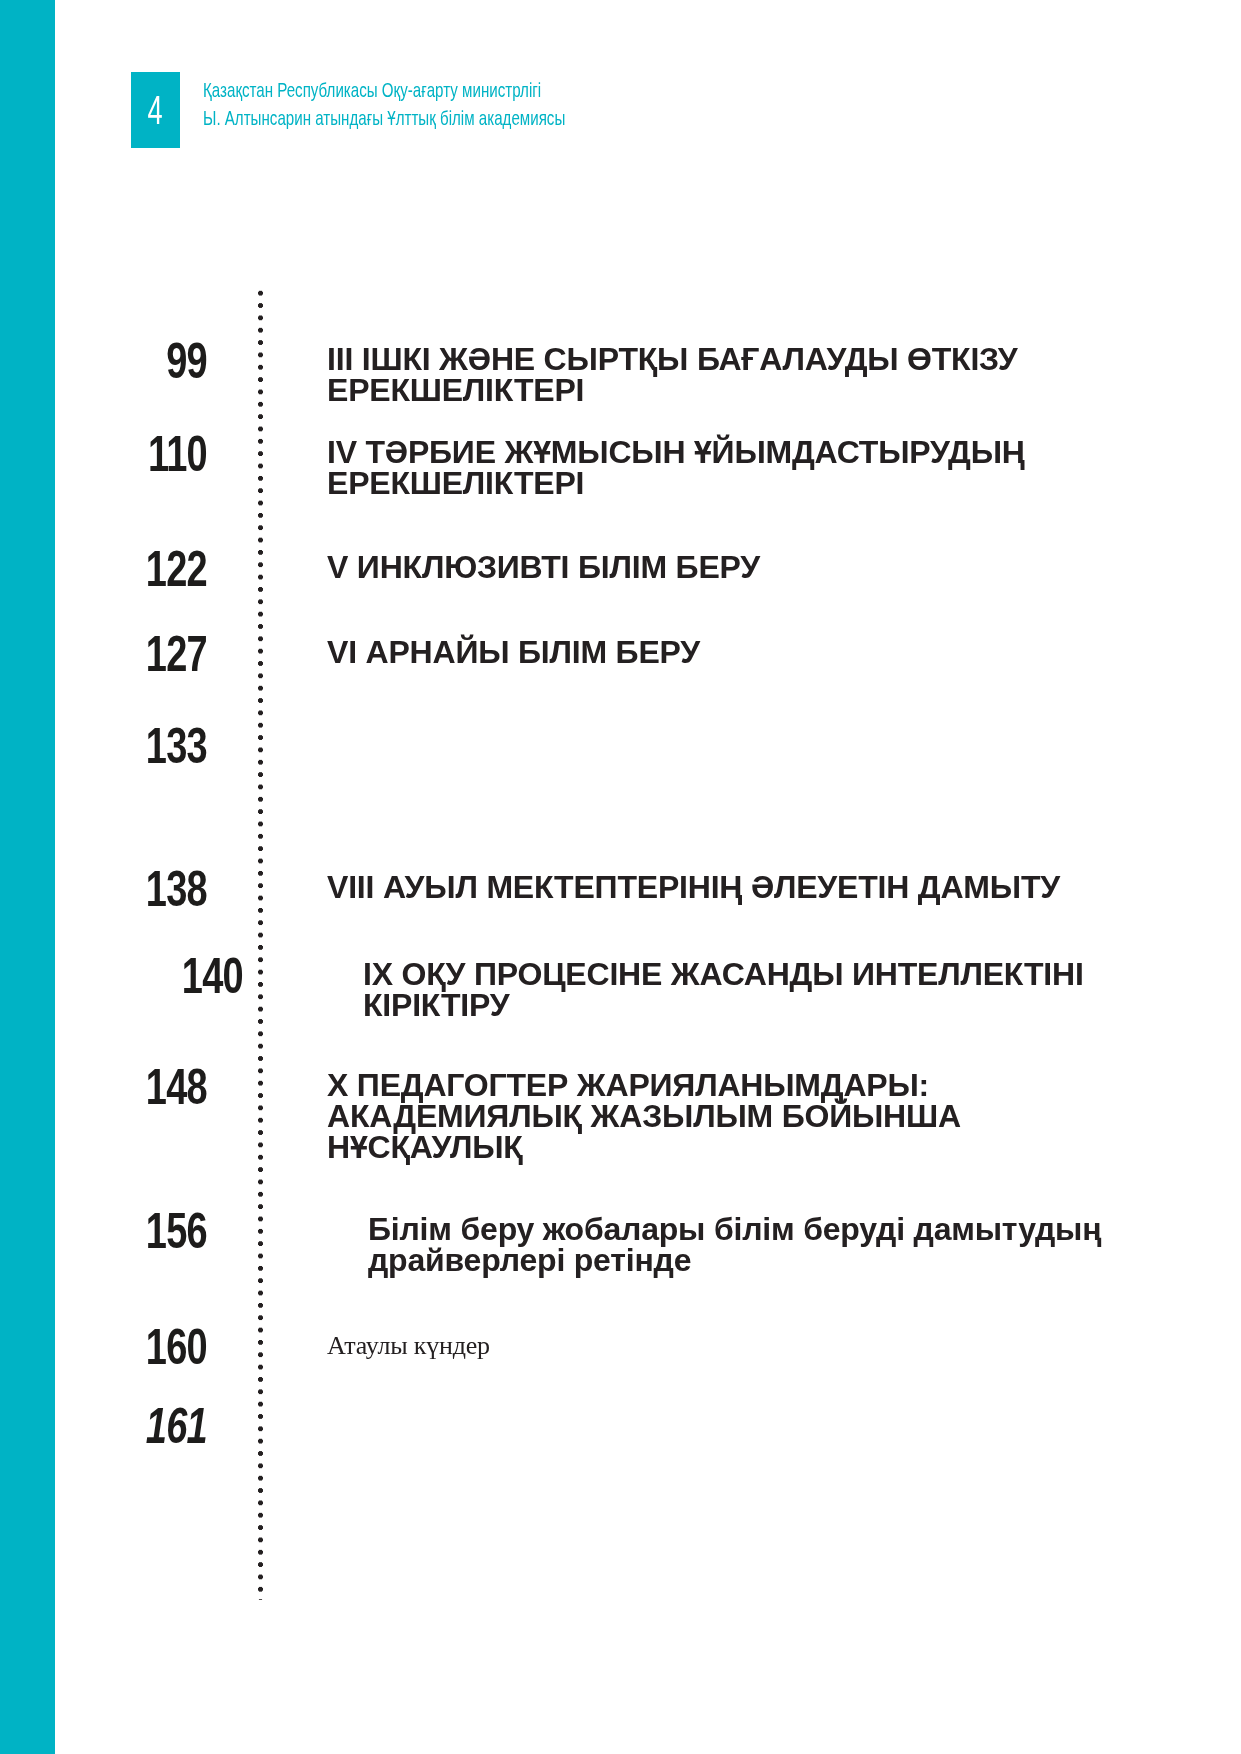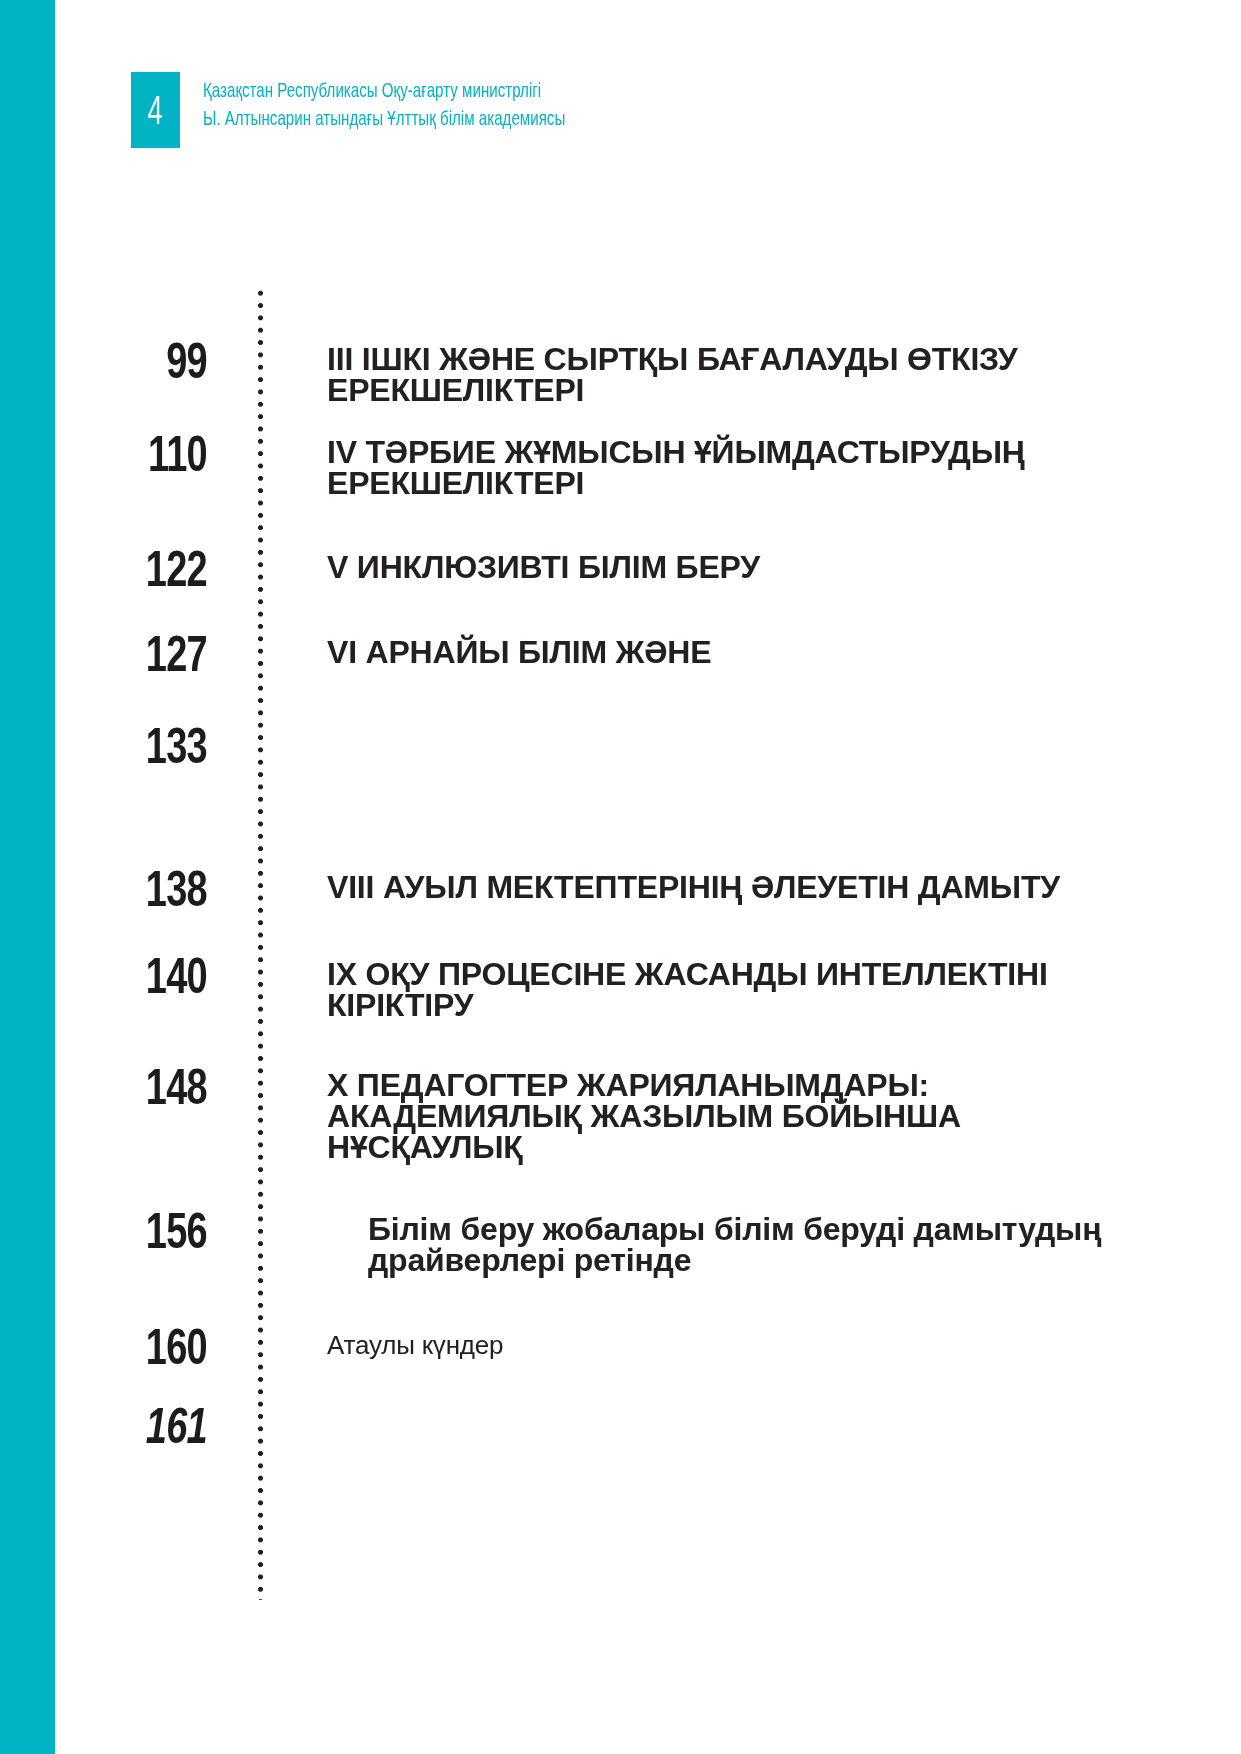--- a/index.html
+++ b/index.html
@@ -100,7 +100,7 @@
       </div>
       <div class="toc-row" style="top: 635px;">
         <div class="toc-num">127</div>
-        <div class="toc-title t-caps">VI АРНАЙЫ БІЛІМ ЖӘНЕ</div>
+        <div class="toc-title t-caps">VI АРНАЙЫ БІЛІМ БЕРУ</div>
       </div>
       <div class="toc-row" style="top: 727px;">
         <div class="toc-num">133</div>

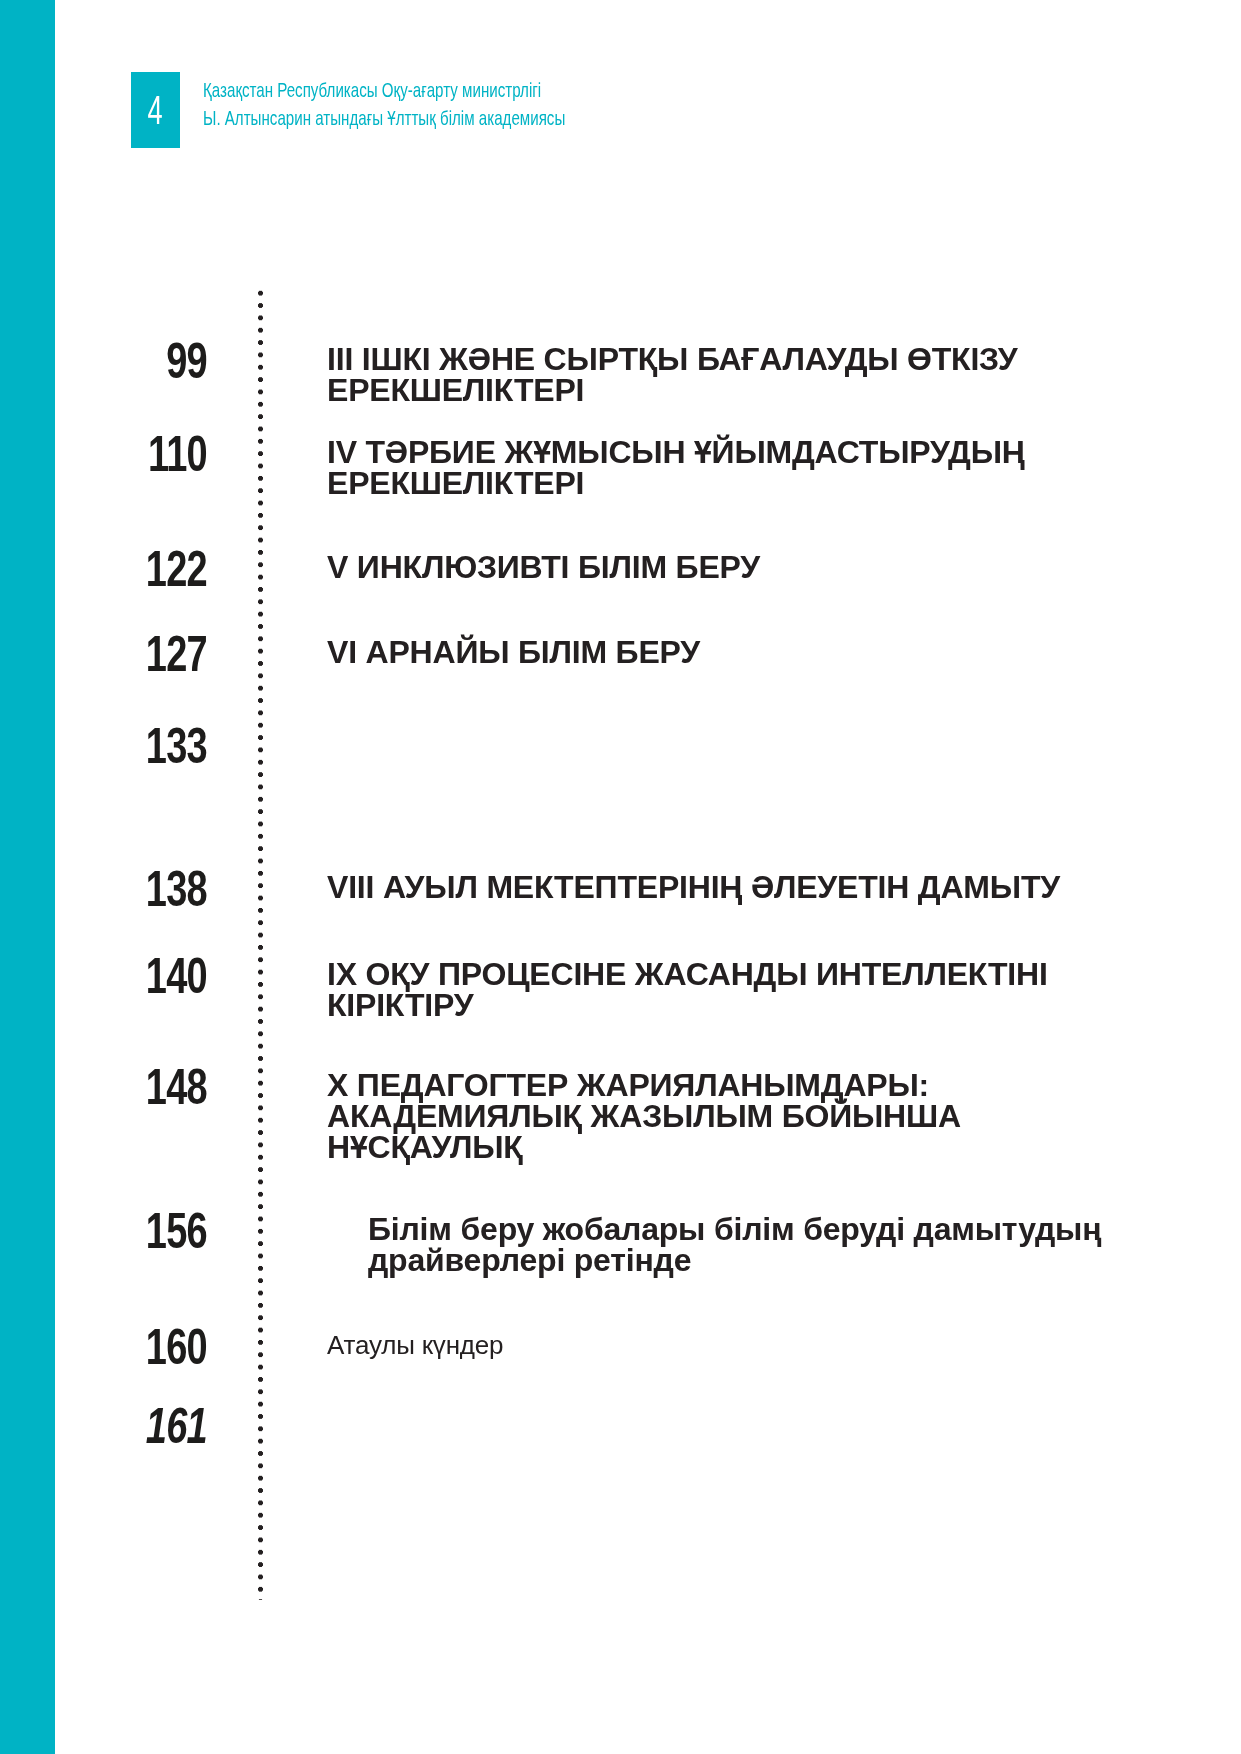--- a/index.html
+++ b/index.html
@@ -109,7 +109,7 @@
         <div class="toc-num">138</div>
         <div class="toc-title t-caps">VIII АУЫЛ МЕКТЕПТЕРІНІҢ ӘЛЕУЕТІН ДАМЫТУ</div>
       </div>
-      <div class="toc-row" style="top: 957px;">
+      <div class="toc-row" style="top: 957px; margin-left: 36px;">
         <div class="toc-num">140</div>
         <div class="toc-title t-caps">IX ОҚУ ПРОЦЕСІНЕ ЖАСАНДЫ ИНТЕЛЛЕКТІНІ
 КІРІКТІРУ</div>

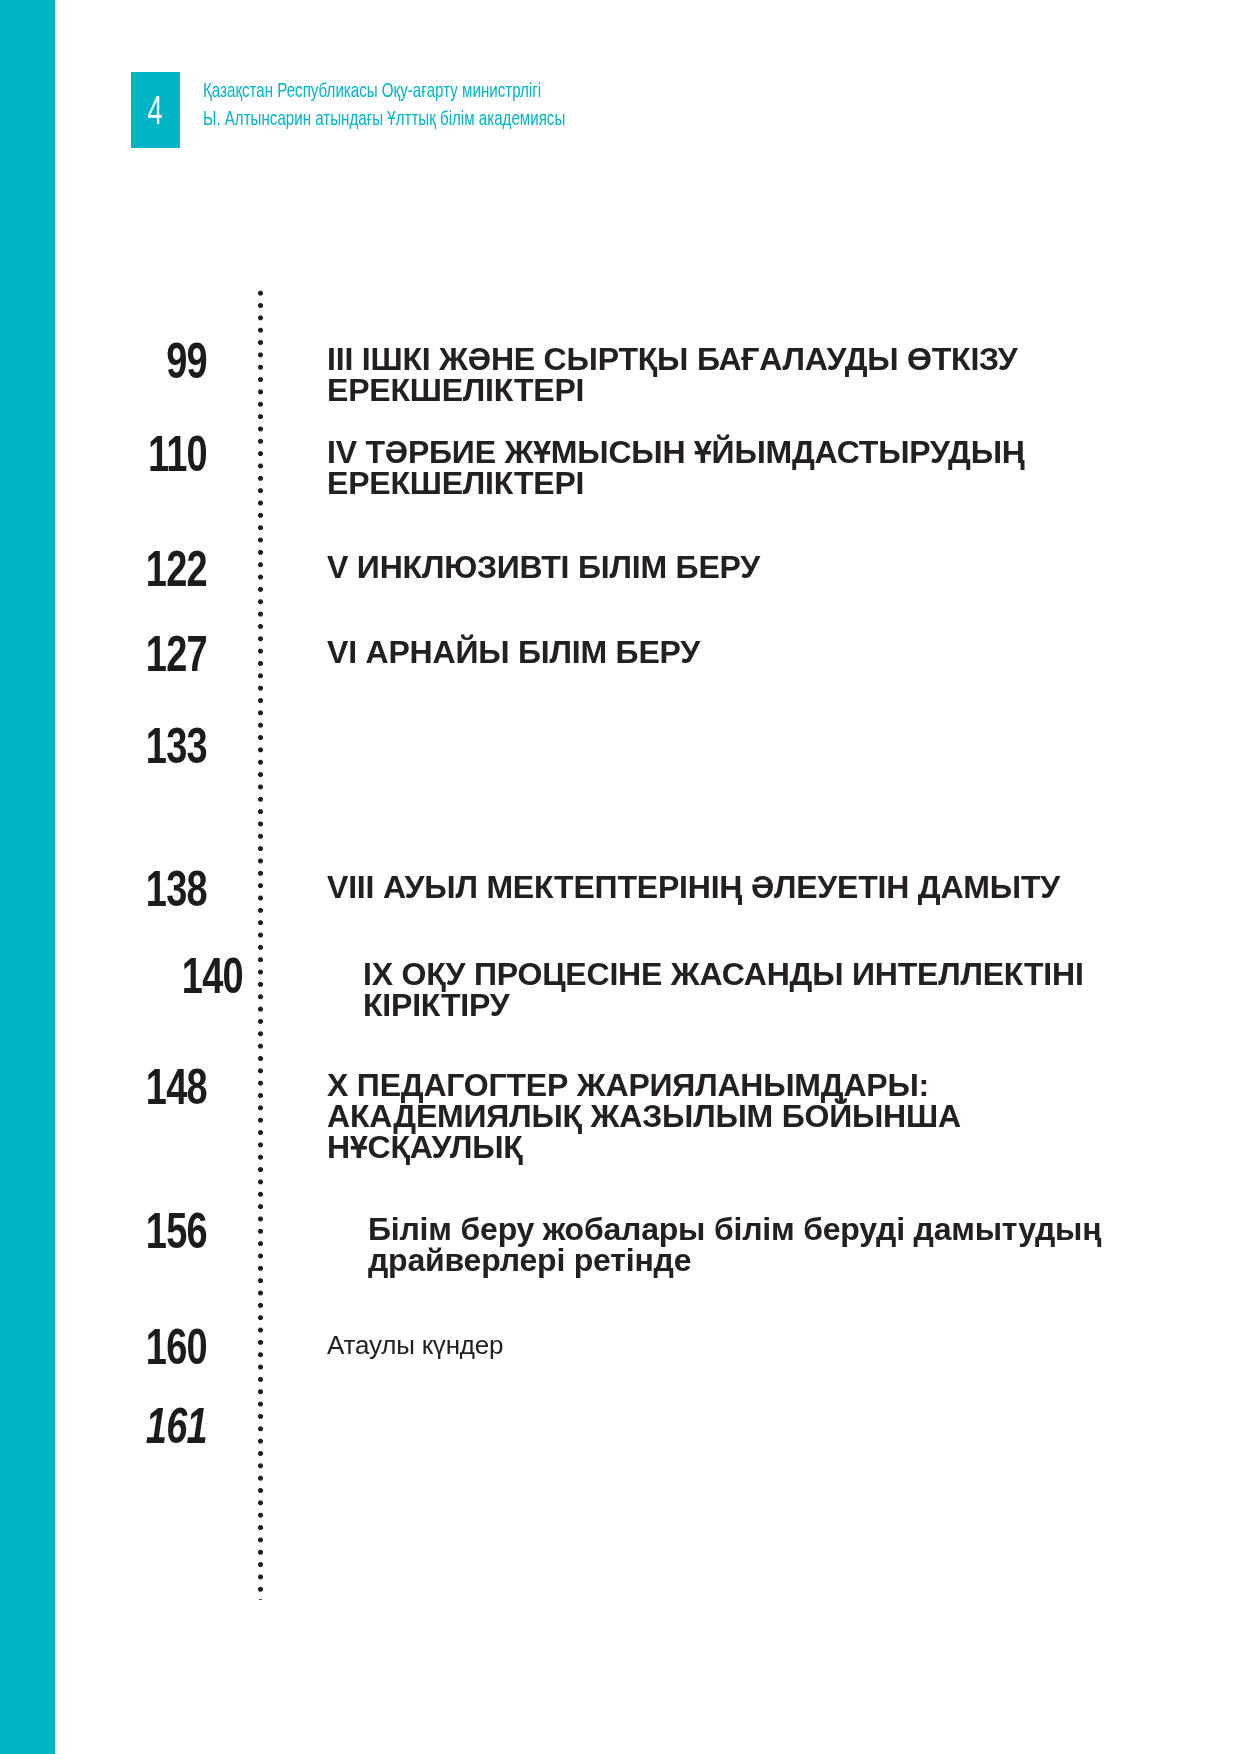--- a/index.html
+++ b/index.html
@@ -61,7 +61,7 @@
   }
   .t-caps{font-weight:700;}
   .t-bold{font-weight:700;}
-  .t-reg{font-weight:400;font-size:26px;}
+  .t-reg{font-weight:400;font-size:26px;font-family:Liberation Serif, serif;}
   .t-mixed{font-weight:400;font-size:26px;}
   .t-prefix{font-weight:700;font-size:27px;}
 </style>

